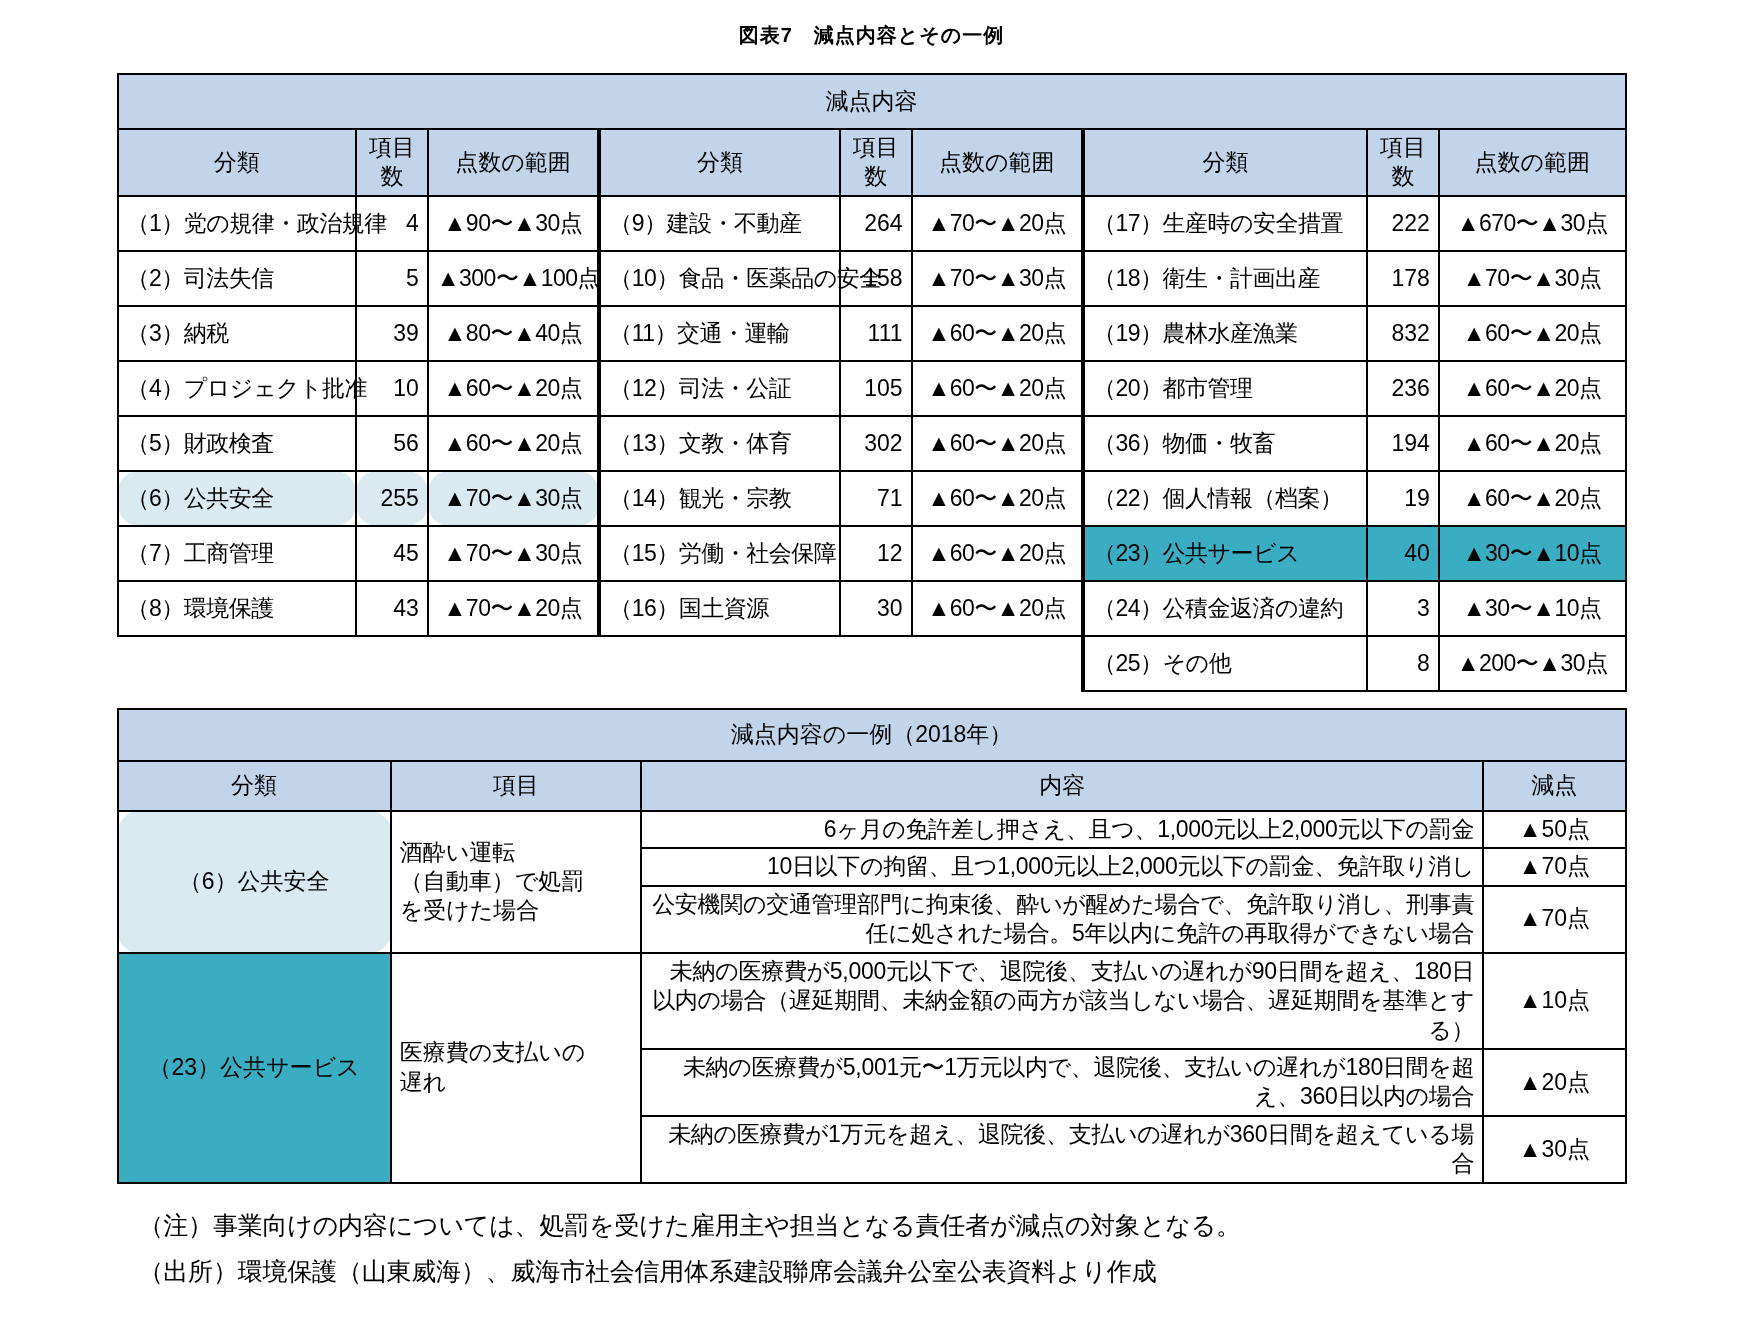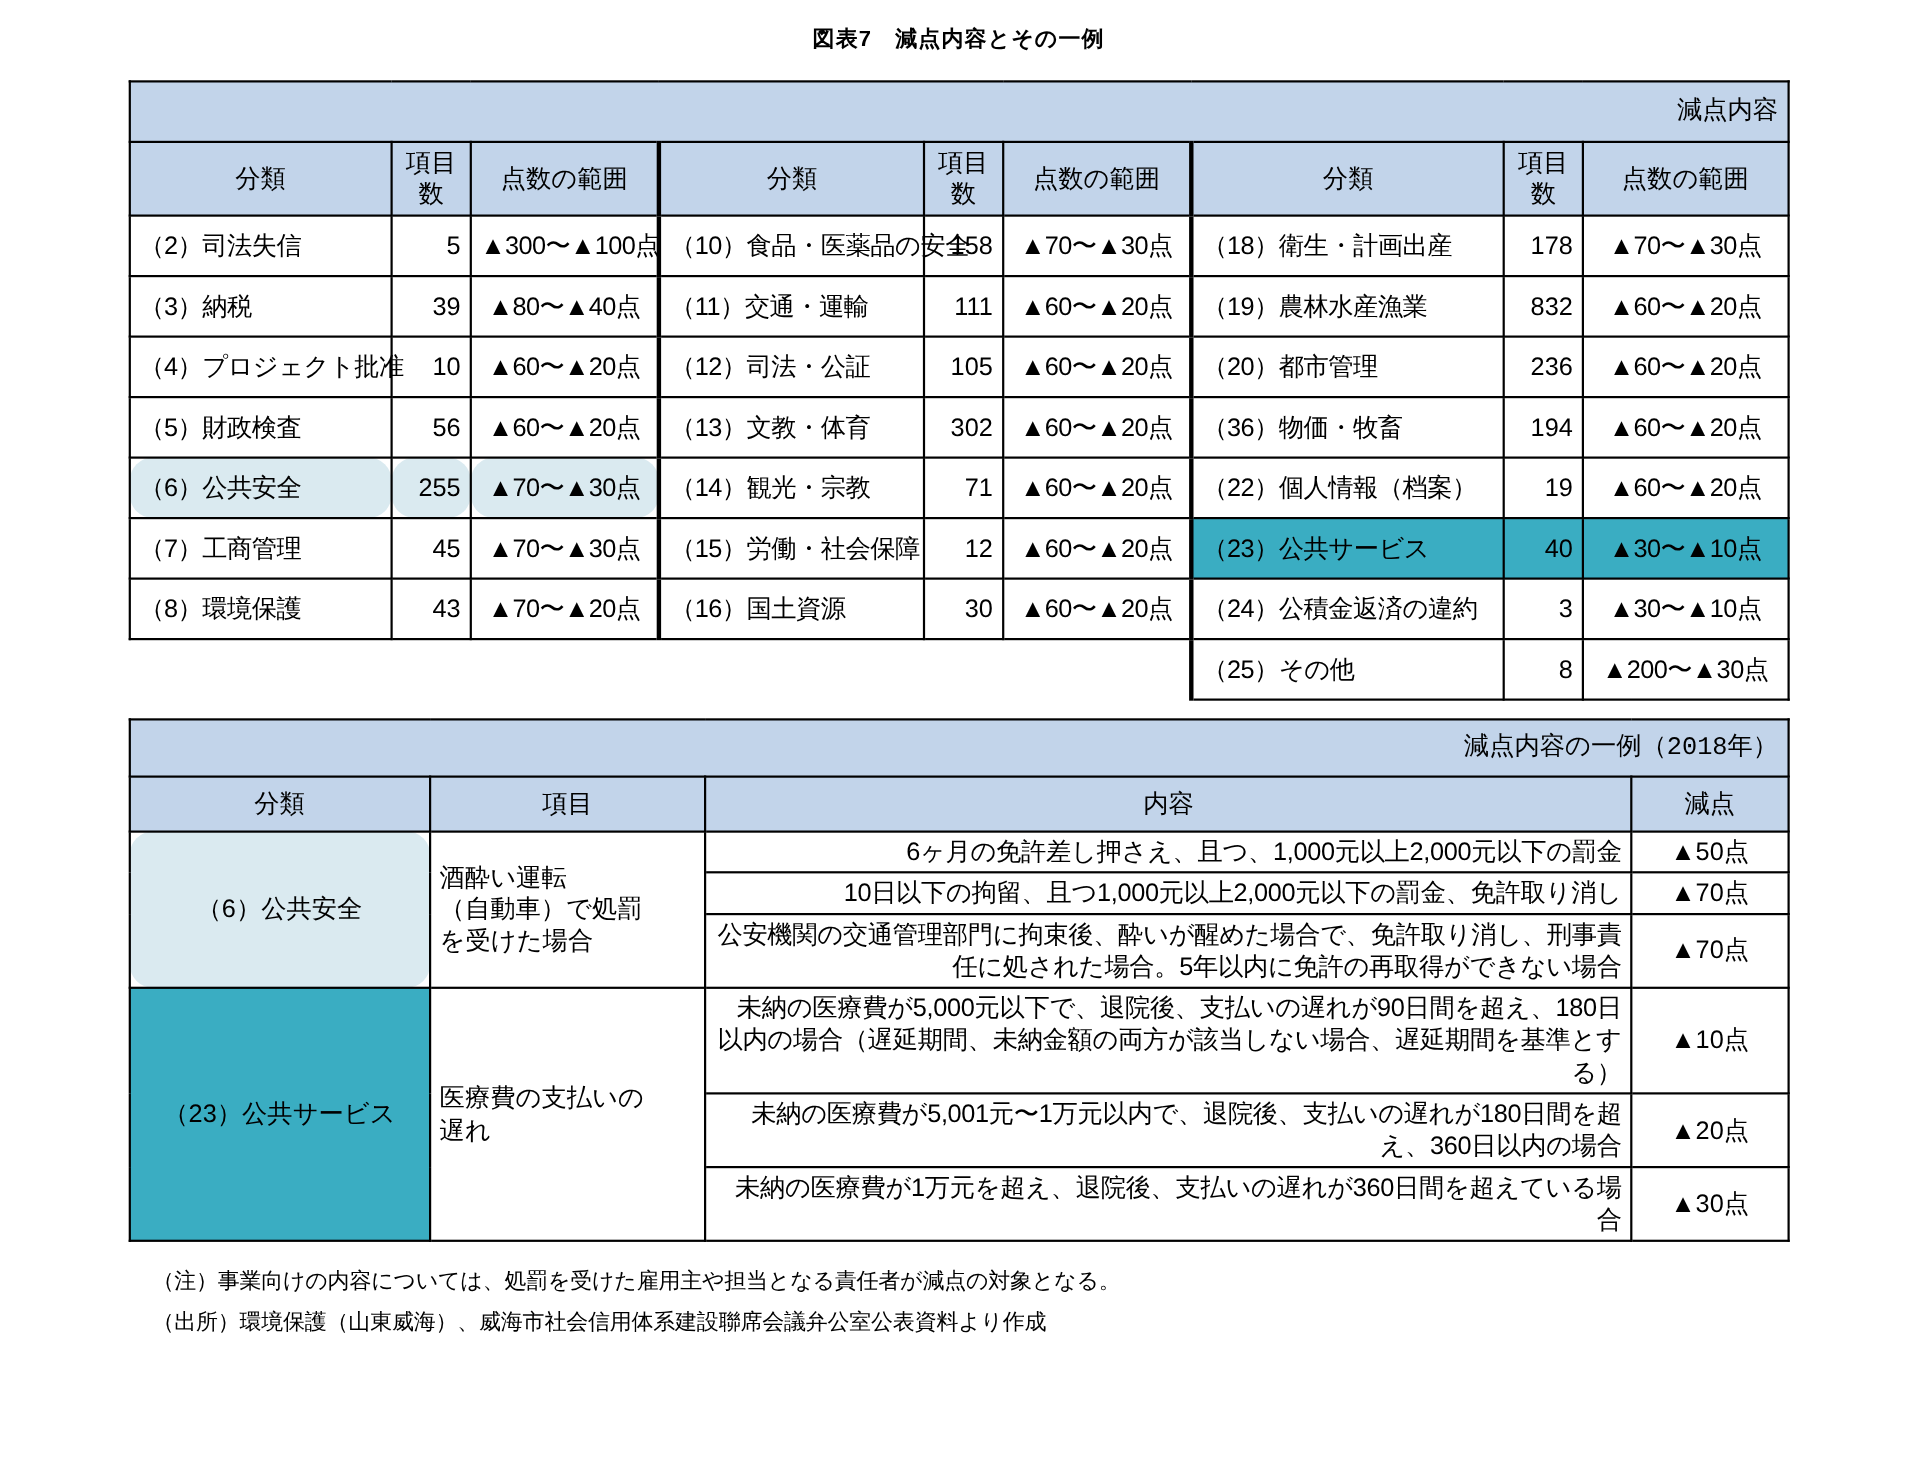--- a/index.html
+++ b/index.html
@@ -55,11 +55,10 @@
   }
   .hdr-band {
     background: #c2d4ea !important;
-    text-align: right;
+    text-align: center;
     font-size: 25px;
     font-weight: 400;
     height: 44px;
-    font-family: Liberation Mono, monospace;
   }
   .colhdr {
     background: #c2d4ea !important;

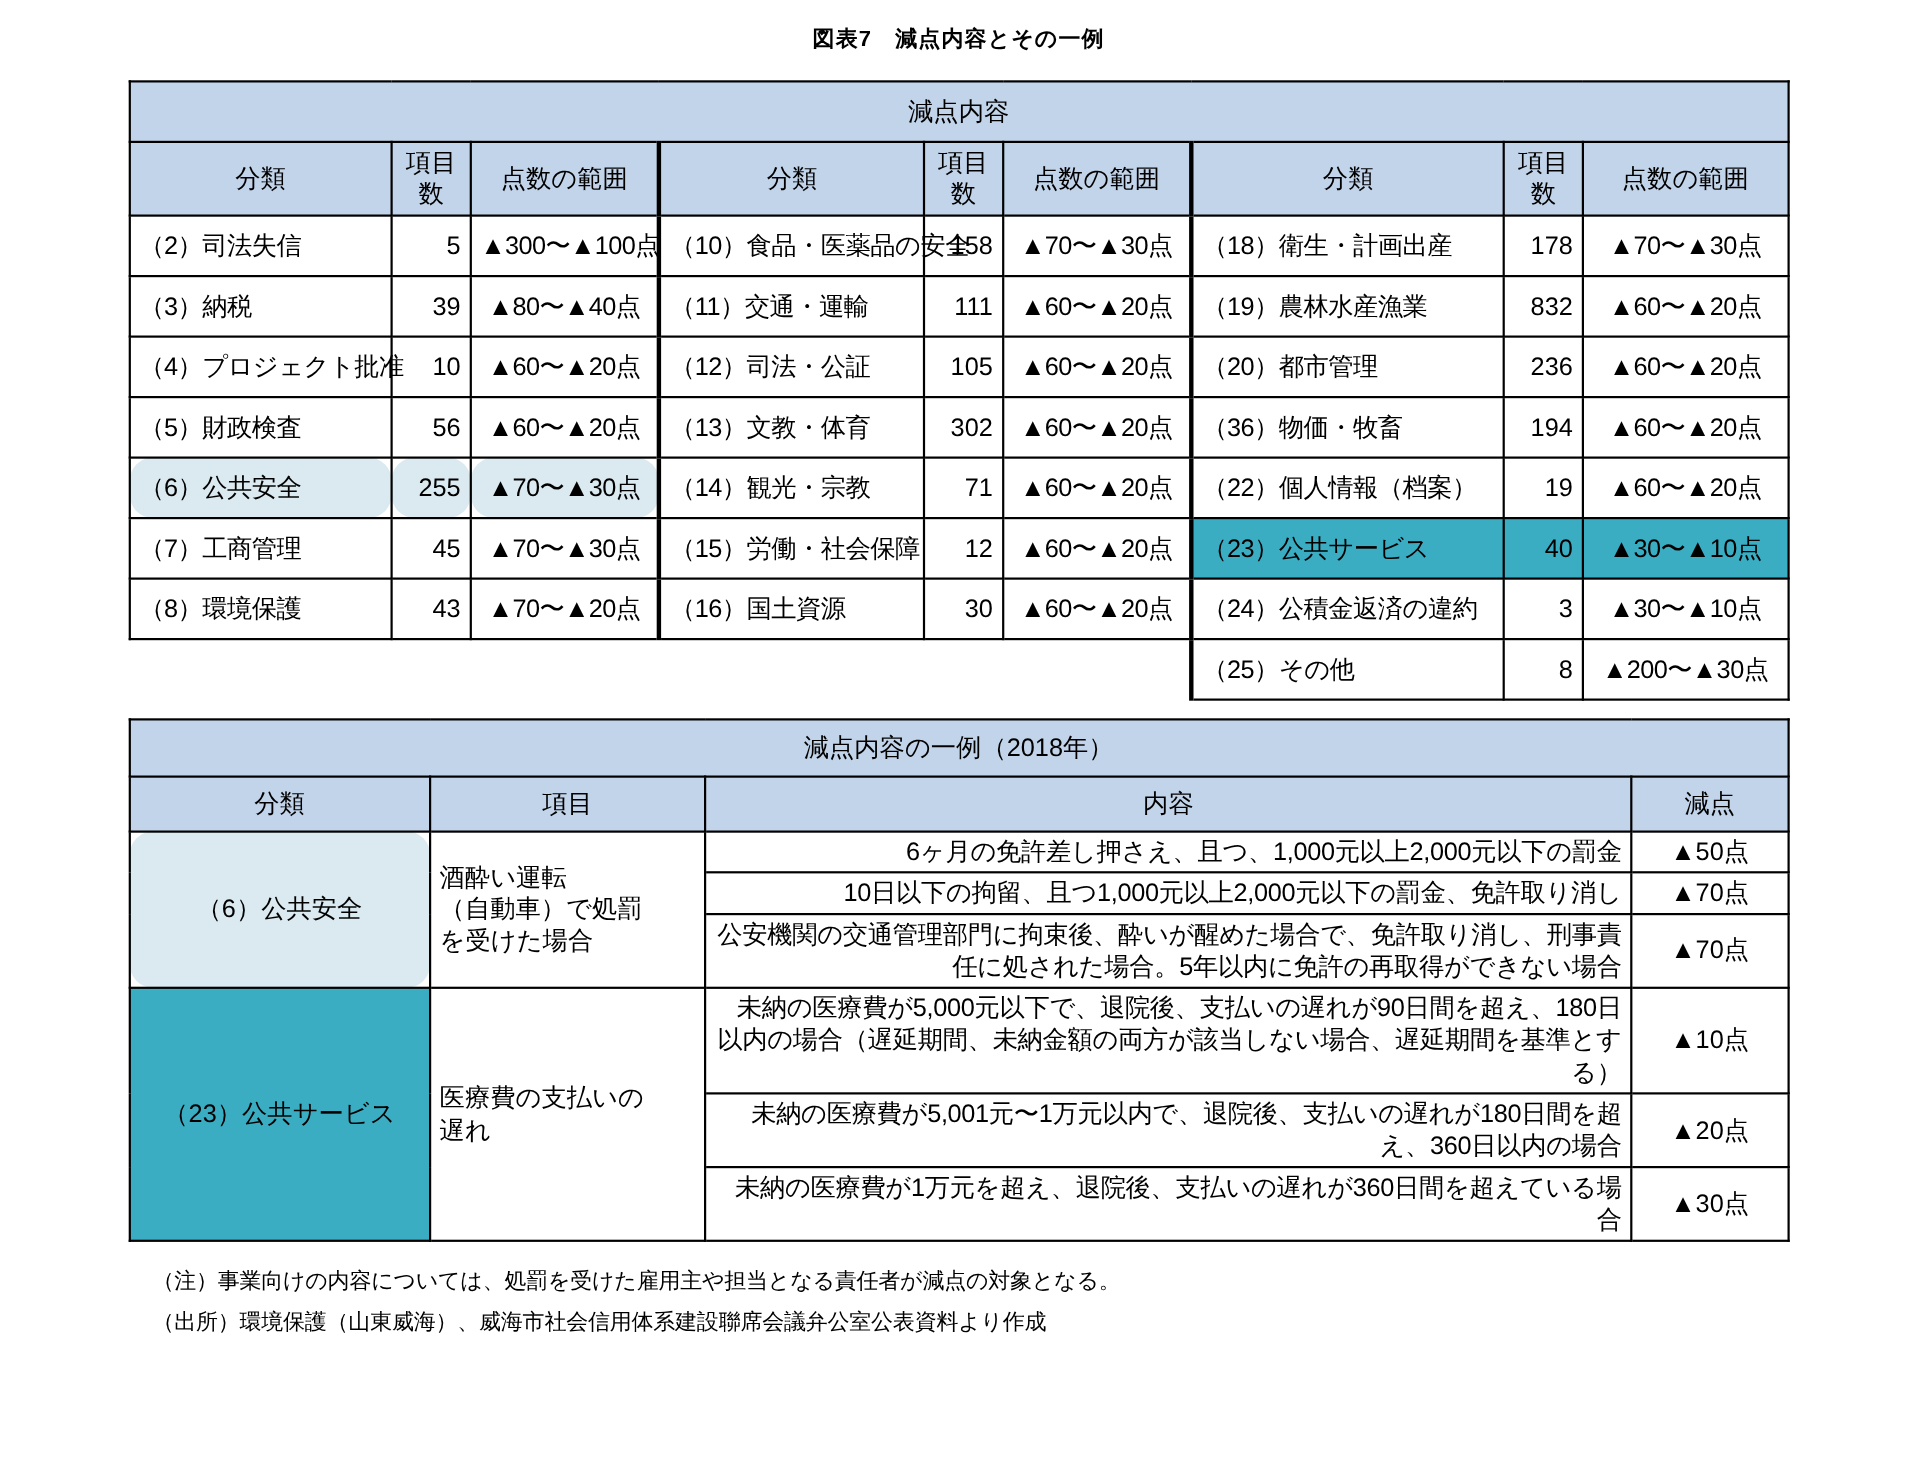--- a/index.html
+++ b/index.html
@@ -134,6 +134,17 @@
             <td class="colhdr ">点数の範囲</td>
           </tr>
           <tr>
+            <td class="cat ">（1）党の規律・政治規律</td>
+            <td class="num ">4</td>
+            <td class="range ">▲90〜▲30点</td>
+            <td class="cat sep">（9）建設・不動産</td>
+            <td class="num ">264</td>
+            <td class="range ">▲70〜▲20点</td>
+            <td class="cat sep">（17）生産時の安全措置</td>
+            <td class="num ">222</td>
+            <td class="range ">▲670〜▲30点</td>
+          </tr>
+          <tr>
             <td class="cat ">（2）司法失信</td>
             <td class="num ">5</td>
             <td class="range ">▲300〜▲100点</td>

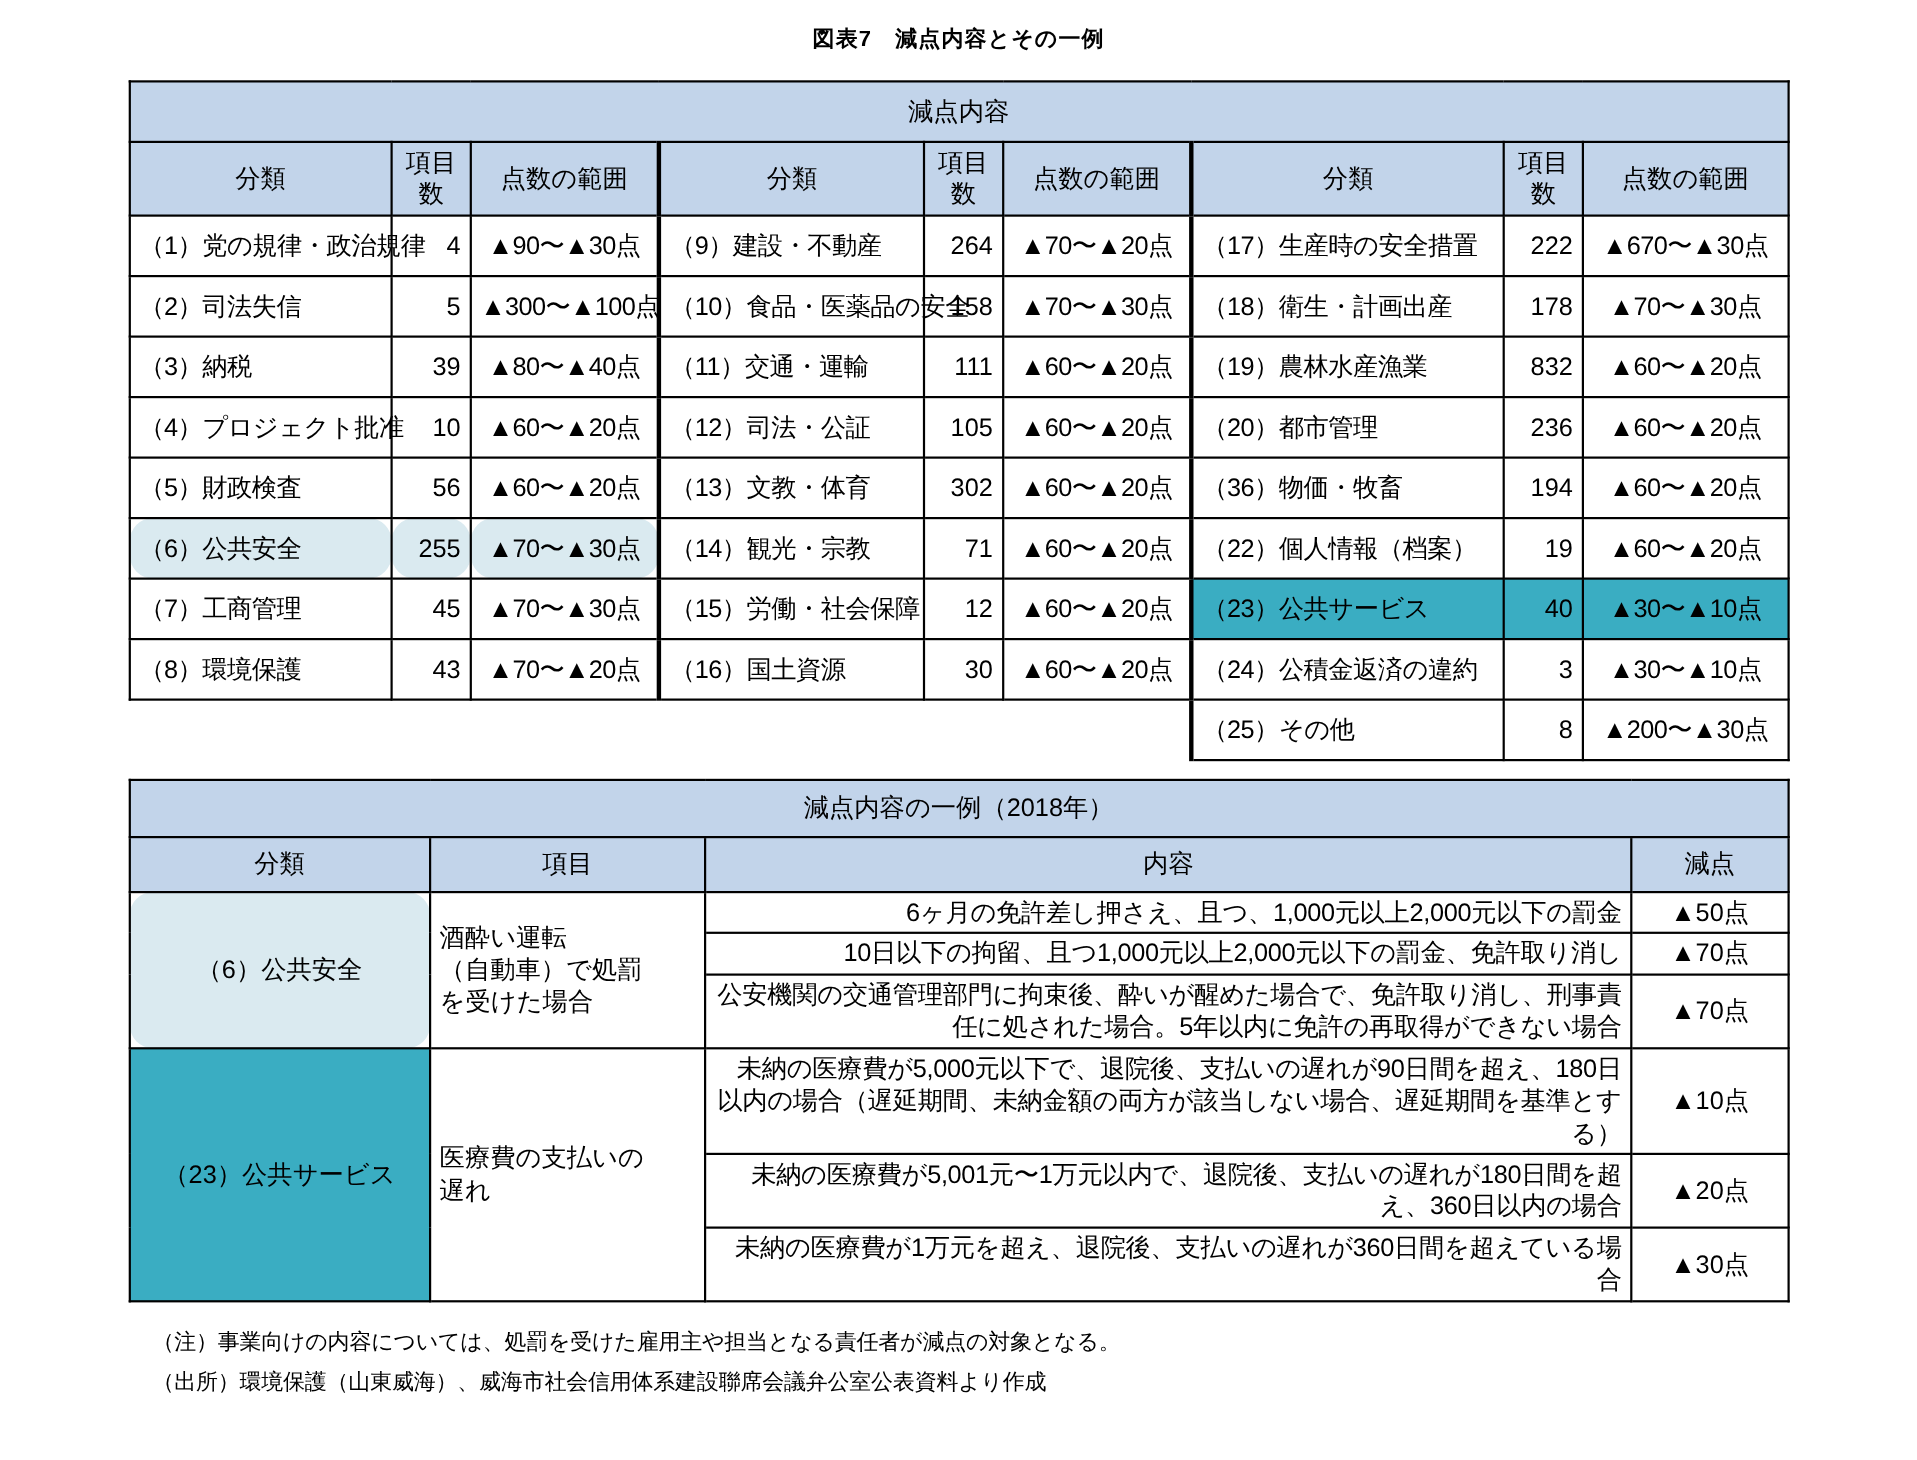--- a/index.html
+++ b/index.html
@@ -90,7 +90,7 @@
   .notes {
     width: 1510px;
     margin: 18px auto 0 auto;
-    font-size: 20px;
+    font-size: 25px;
     line-height: 1.85;
     padding-left: 22px;
     box-sizing: border-box;

